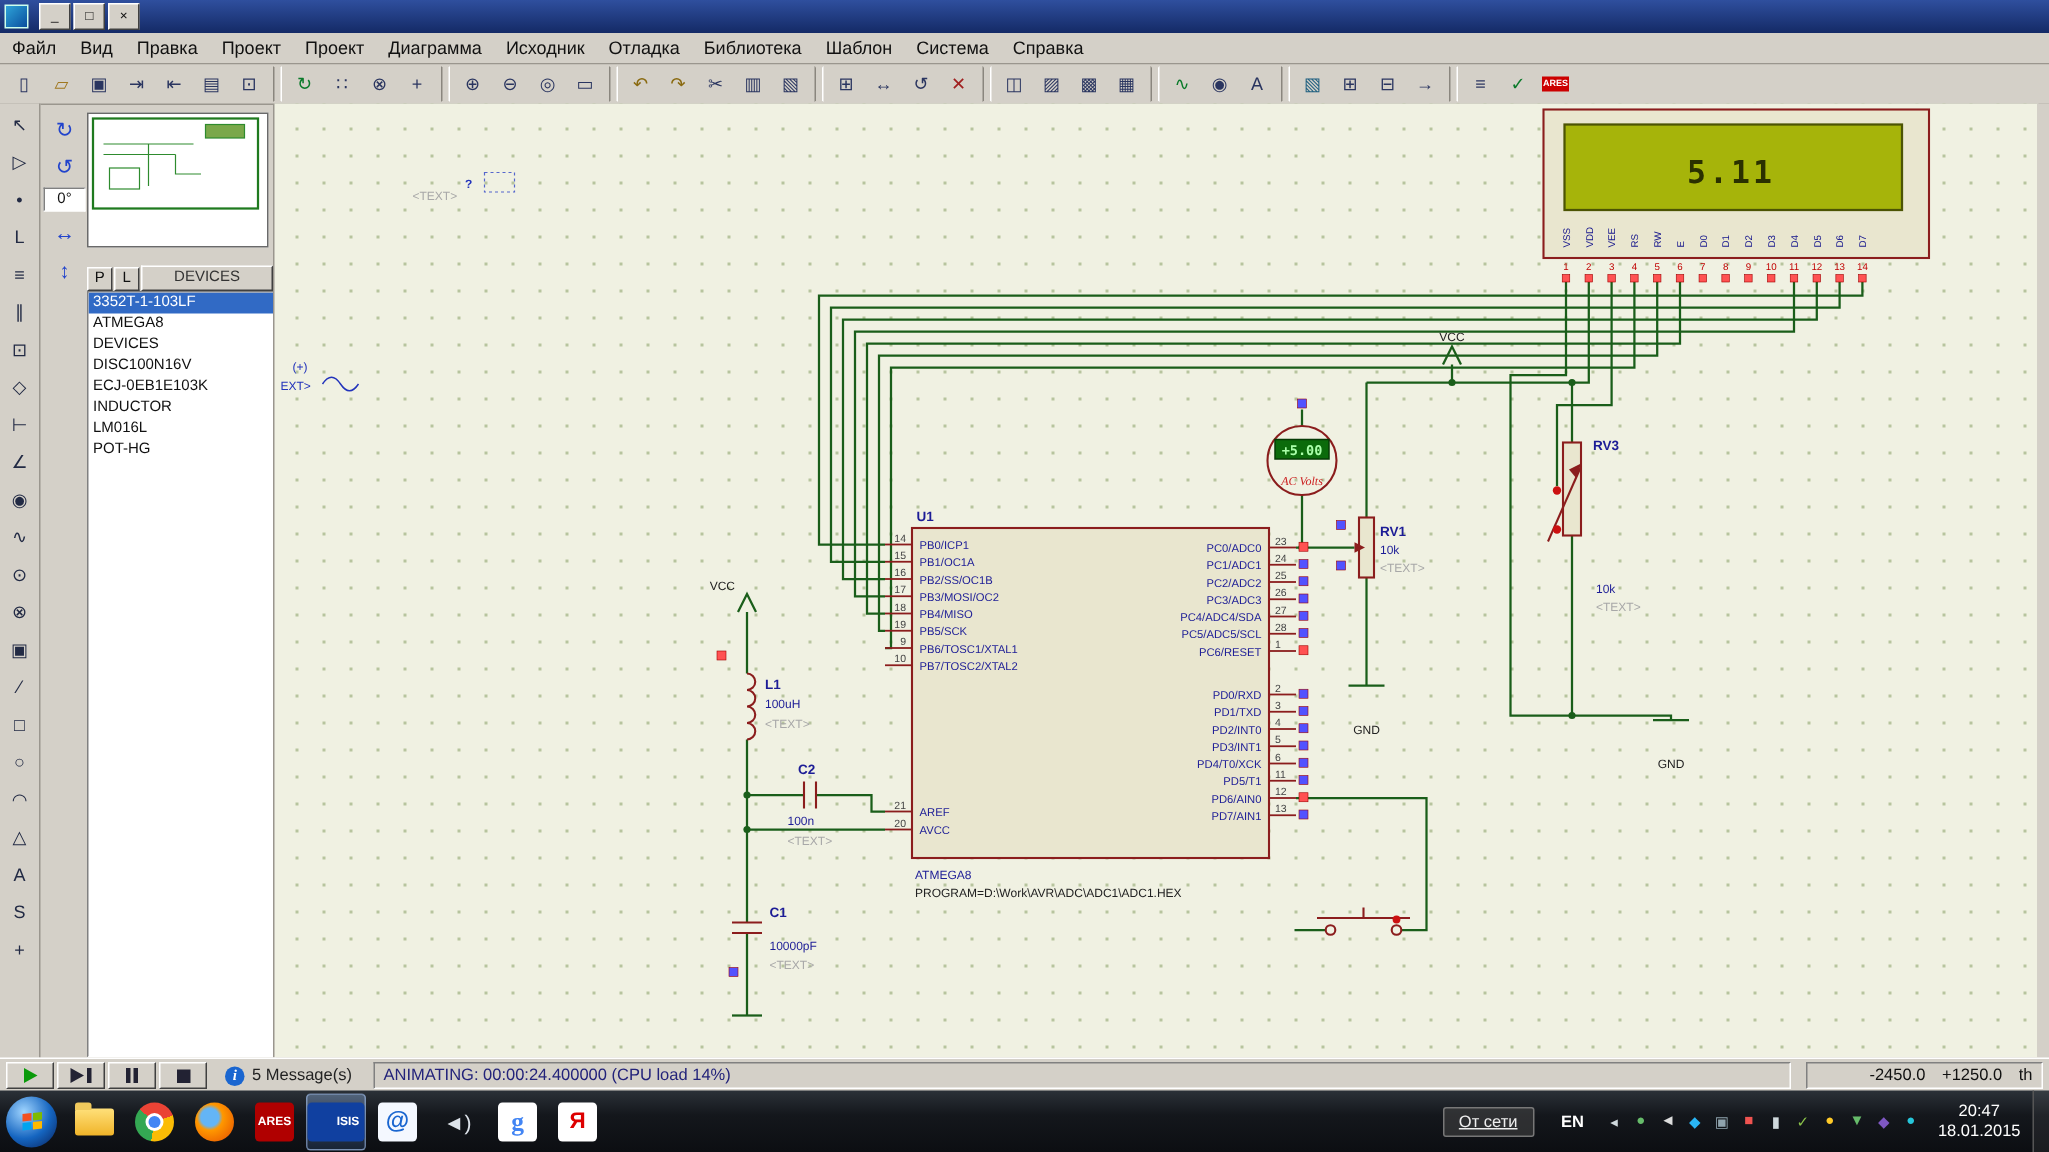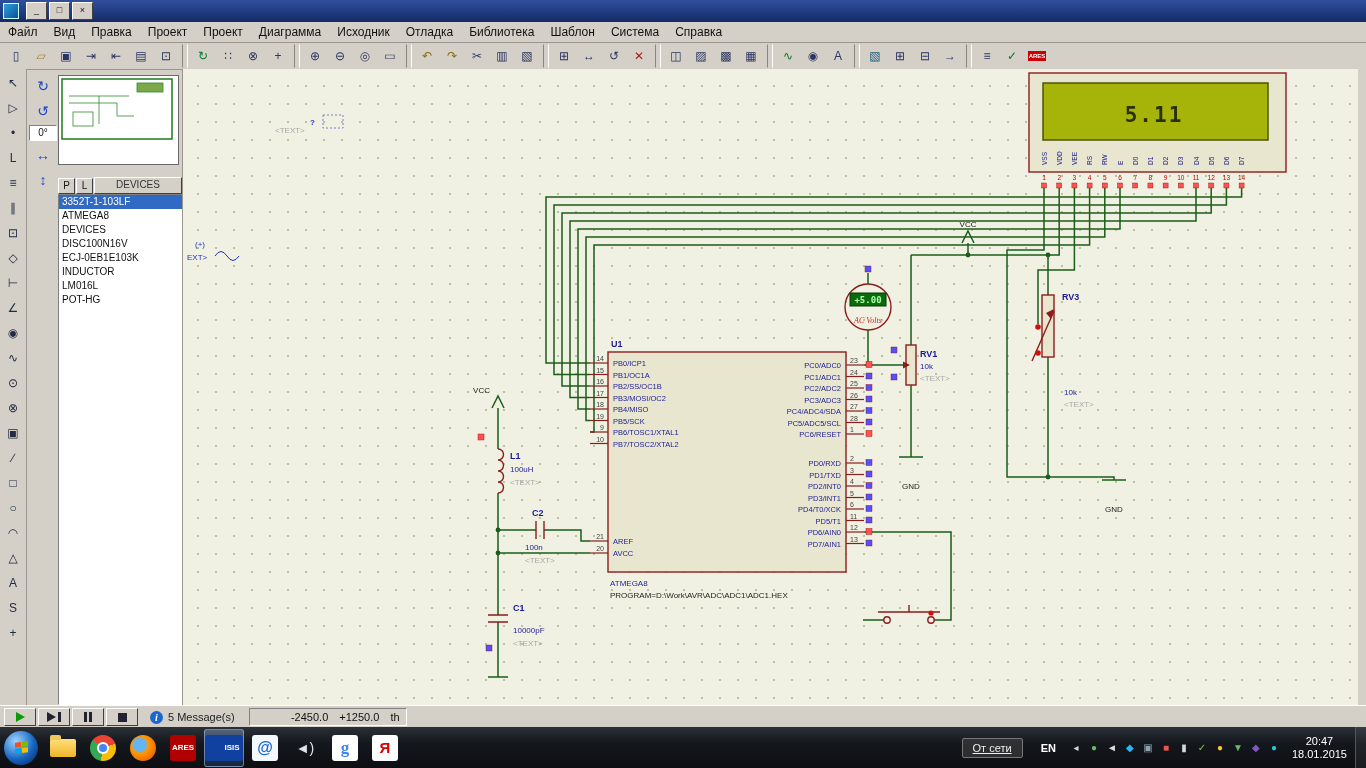--- a/index.html
+++ b/index.html
@@ -899,6 +899,7 @@
     </div>
     <span class="info-icon" data-name="info-icon">i</span>
     <span class="msg-text" data-name="message-count">5 Message(s)</span>
+    <div class="anim-box" data-name="simulation-status">ANIMATING: 00:00:24.400000 (CPU load 14%)</div>
     <div class="coord-box" data-name="coordinate-display">
       <span data-name="coord-x">-2450.0</span>
       <span data-name="coord-y">+1250.0</span>

